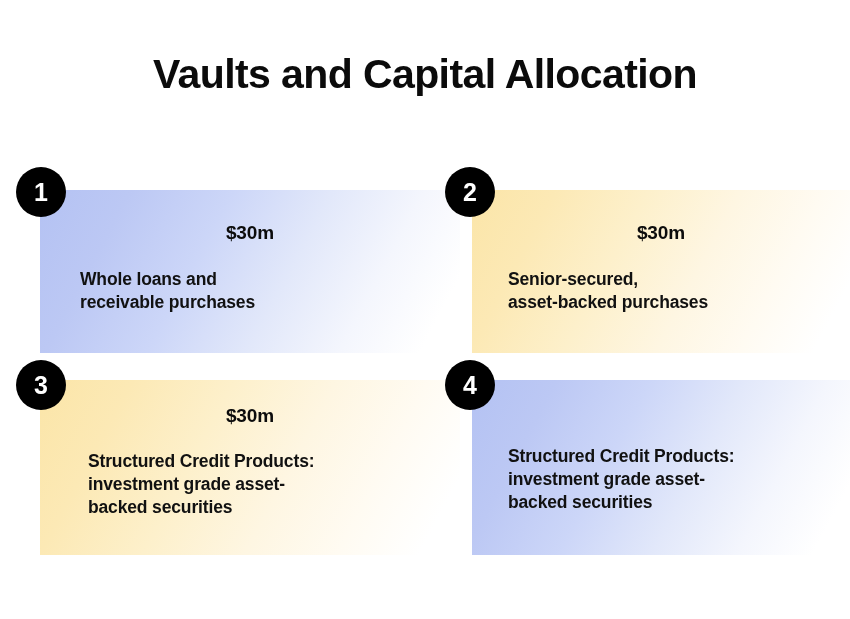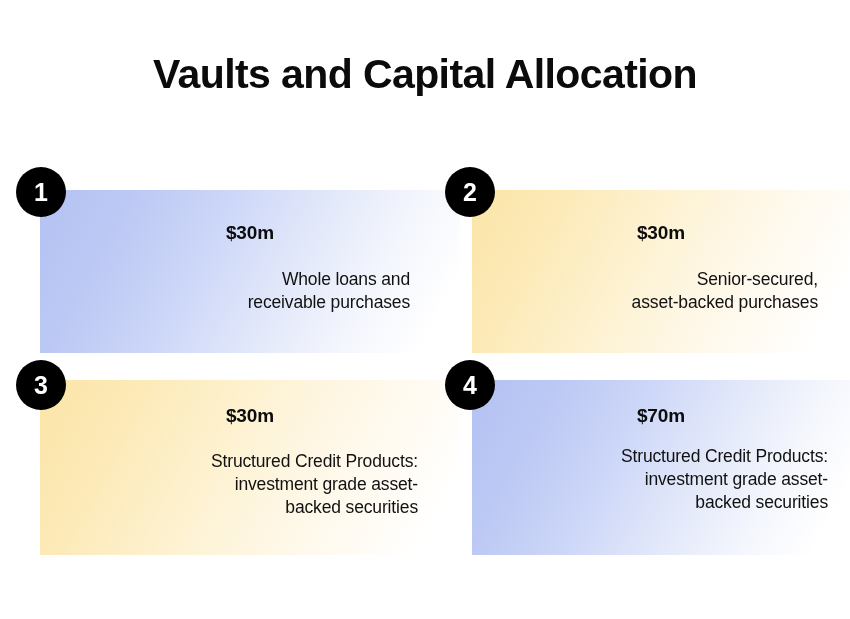--- a/index.html
+++ b/index.html
@@ -75,12 +75,11 @@
   .card-desc {
     position: absolute;
     font-size: 17.5px;
-    font-weight: 400;
+    font-weight: 700;
     line-height: 1.32;
     color: #111111;
     letter-spacing: -0.15px;
     white-space: pre-line;
-    text-align: right;
   }
 
   .badge {

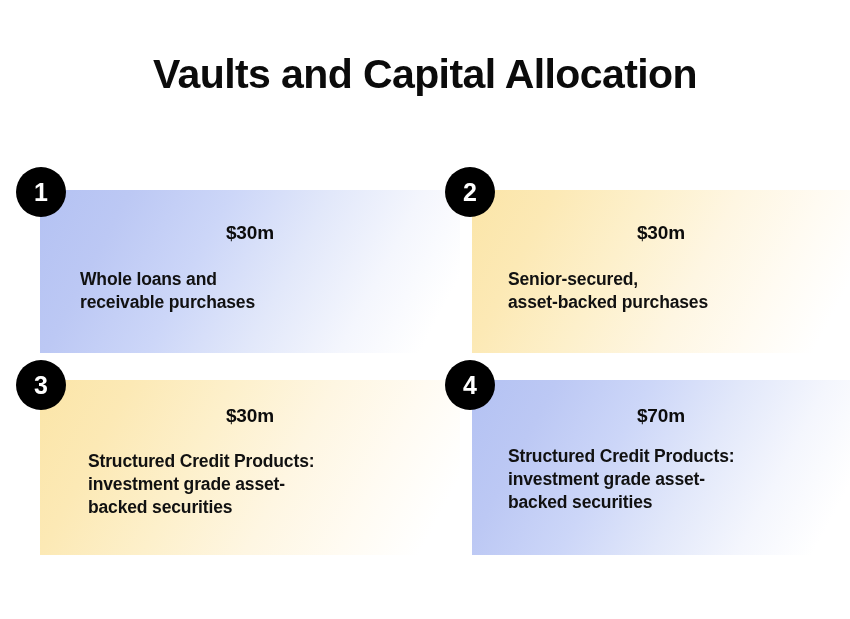--- a/index.html
+++ b/index.html
@@ -182,7 +182,6 @@
       <div class="card-surface"></div>
       <div class="badge">4</div>
       <div class="card-body">
-        <div class="card-amount">$70m</div>
         <div class="card-desc">Structured Credit Products:
 investment grade asset-
 backed securities</div>

